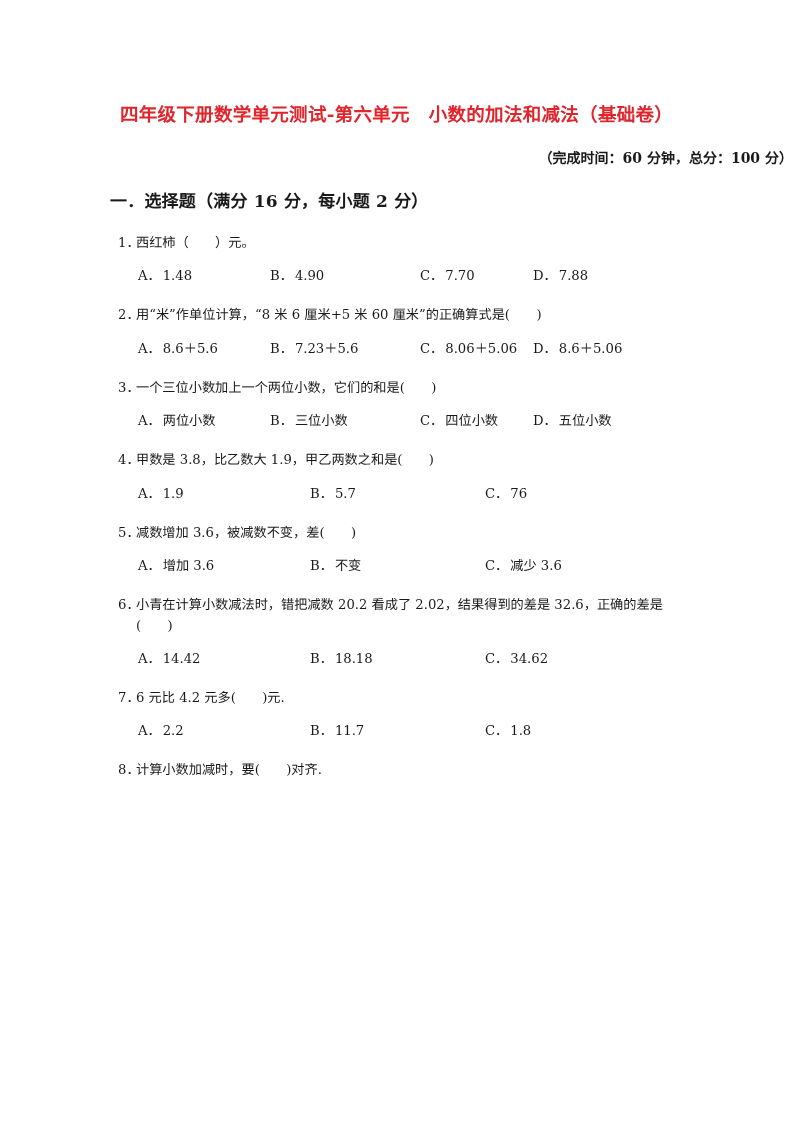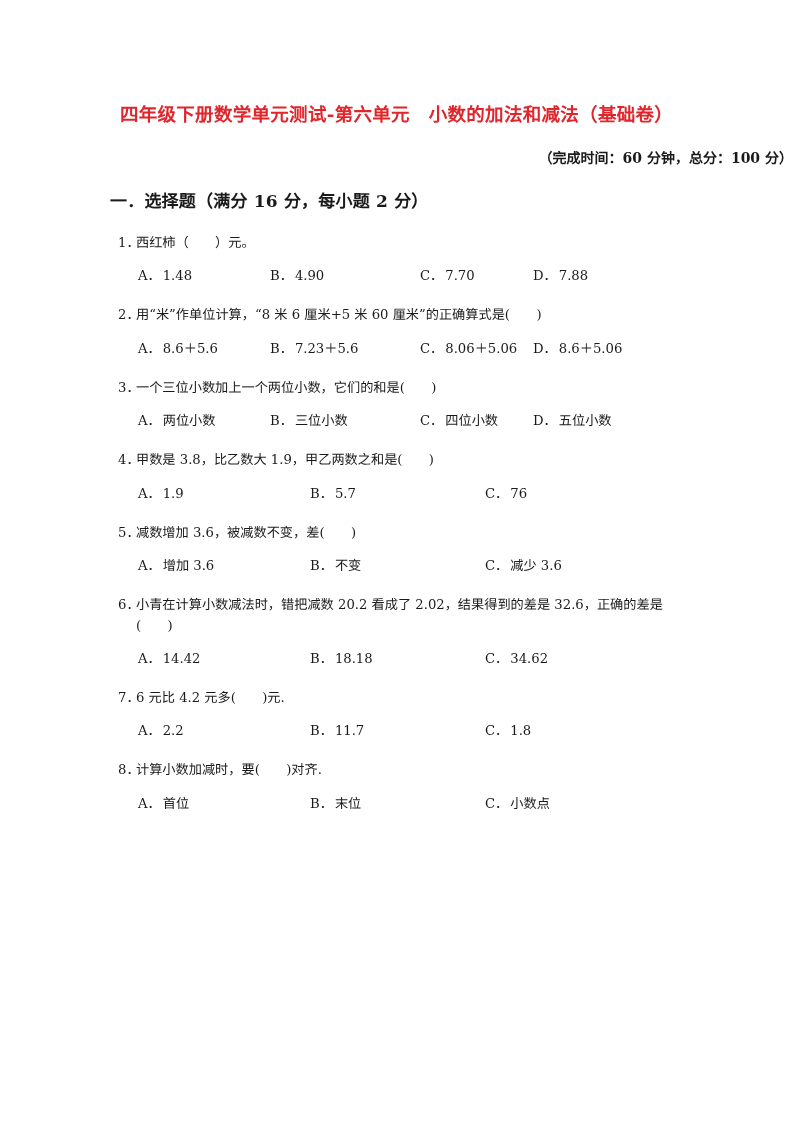--- a/index.html
+++ b/index.html
@@ -189,11 +189,6 @@
         </div>
         <div class="question">
           <div class="q-stem"><span class="q-num">8．</span><span>计算小数加减时，要(　　)对齐.</span></div>
-          <div class="q-options cols3">
-            <div class="opt"><span class="opt-letter">A．</span><span>首位</span></div>
-            <div class="opt"><span class="opt-letter">B．</span><span>末位</span></div>
-            <div class="opt"><span class="opt-letter">C．</span><span>小数点</span></div>
-          </div>
         </div>
       </div>
 

